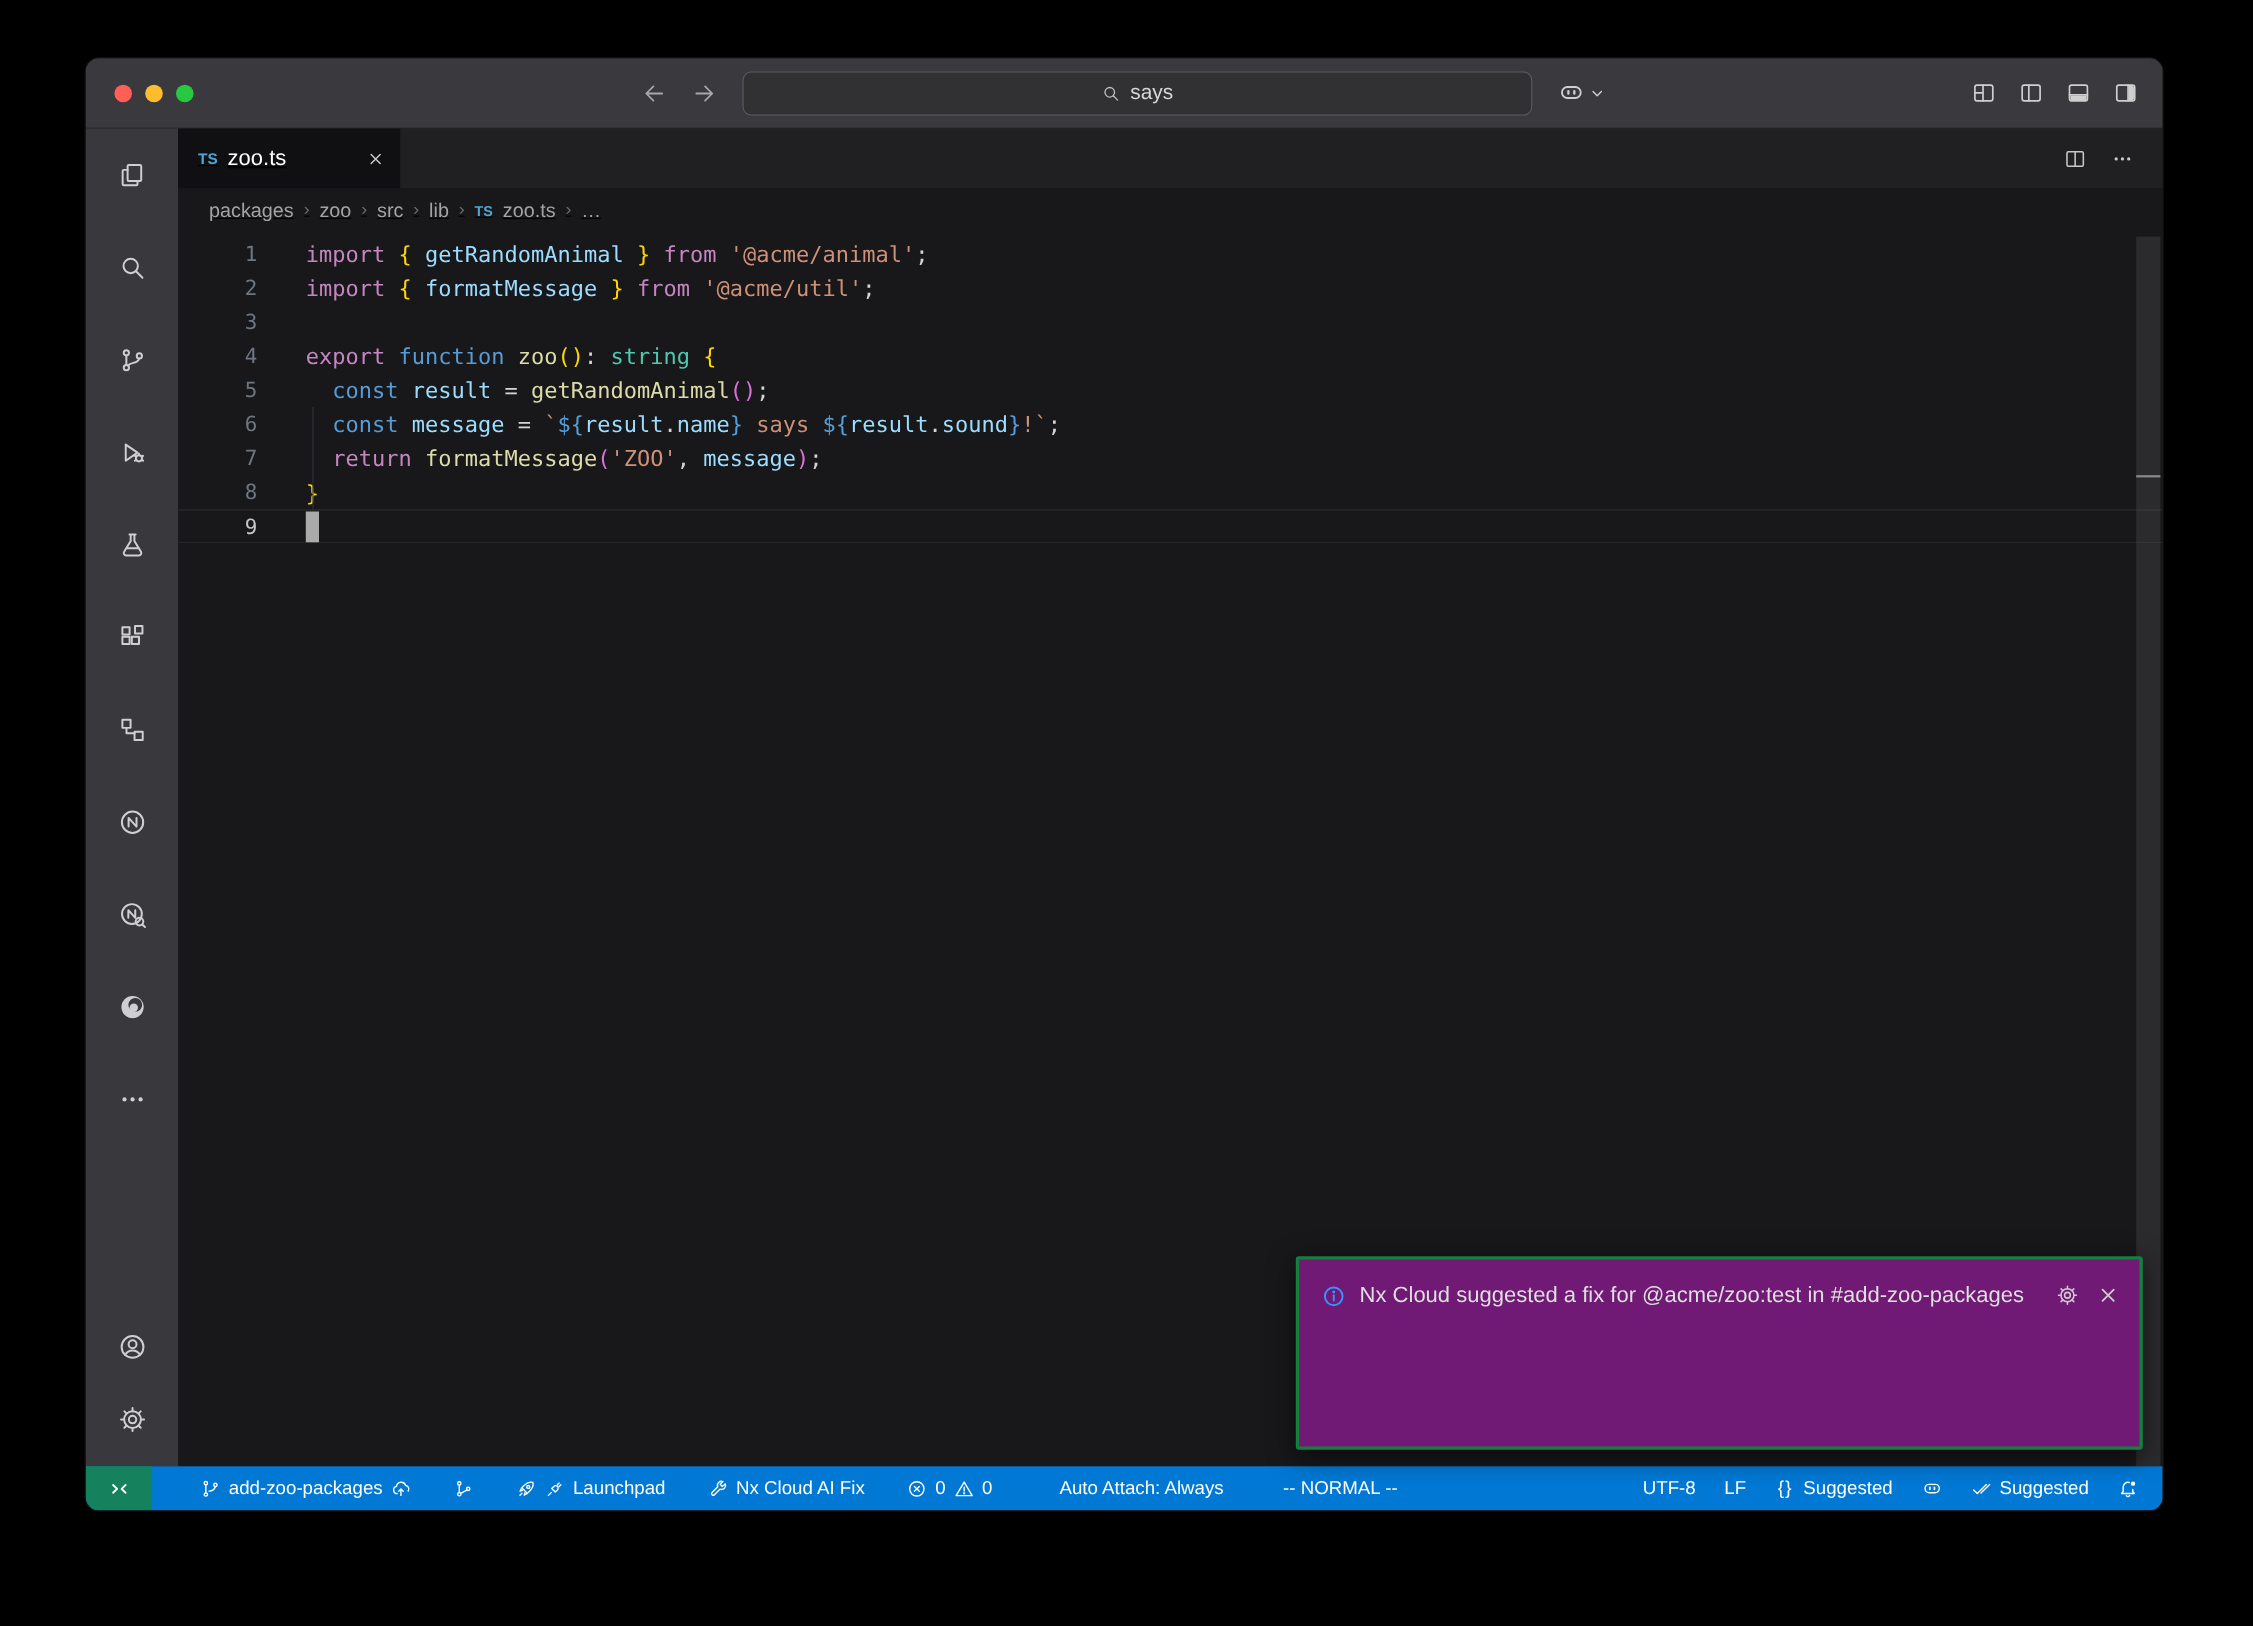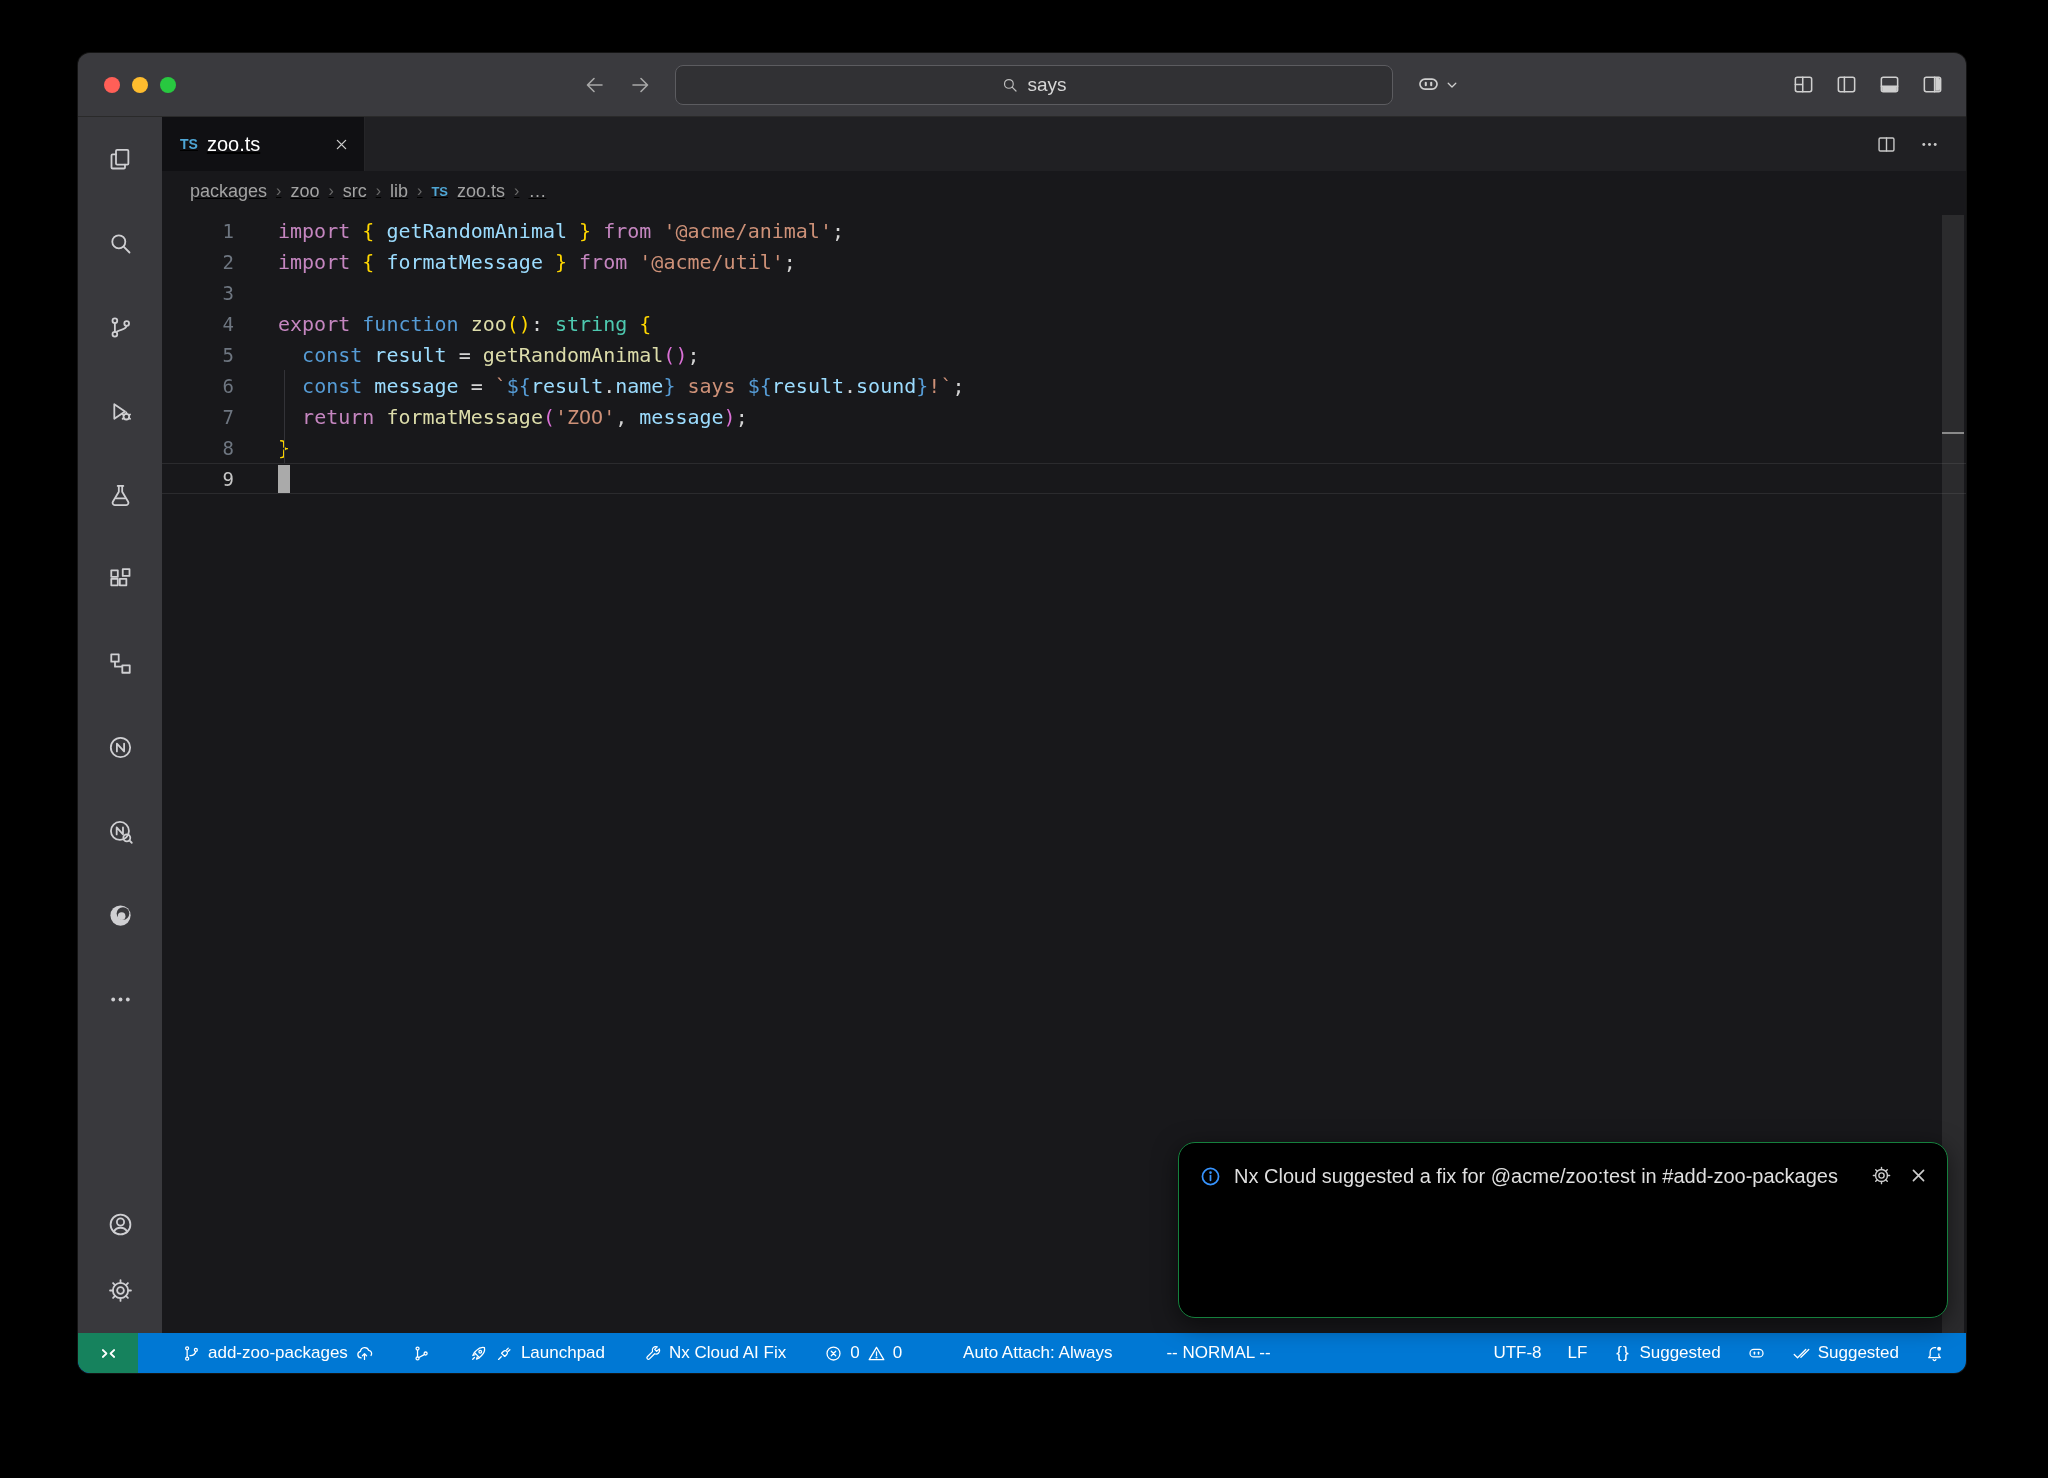--- a/index.html
+++ b/index.html
@@ -96,7 +96,7 @@
 
   
   #toast { position:absolute; right:18px; bottom:55px; width:770px; height:176px;
-           background:#000000; border:1px solid #15803d; border-radius:17px; z-index:20;
+           background:#701a75; border:3px solid #15803d; border-radius:3px; z-index:20;
            box-shadow:0 6px 24px rgba(0,0,0,.55); padding:18px 18px 16px 20px; }
   #toast-header { display:flex; align-items:flex-start; gap:12px; }
   #toast-info { width:23px; height:23px; color:#3794ff; flex:none; margin-top:4px; }

